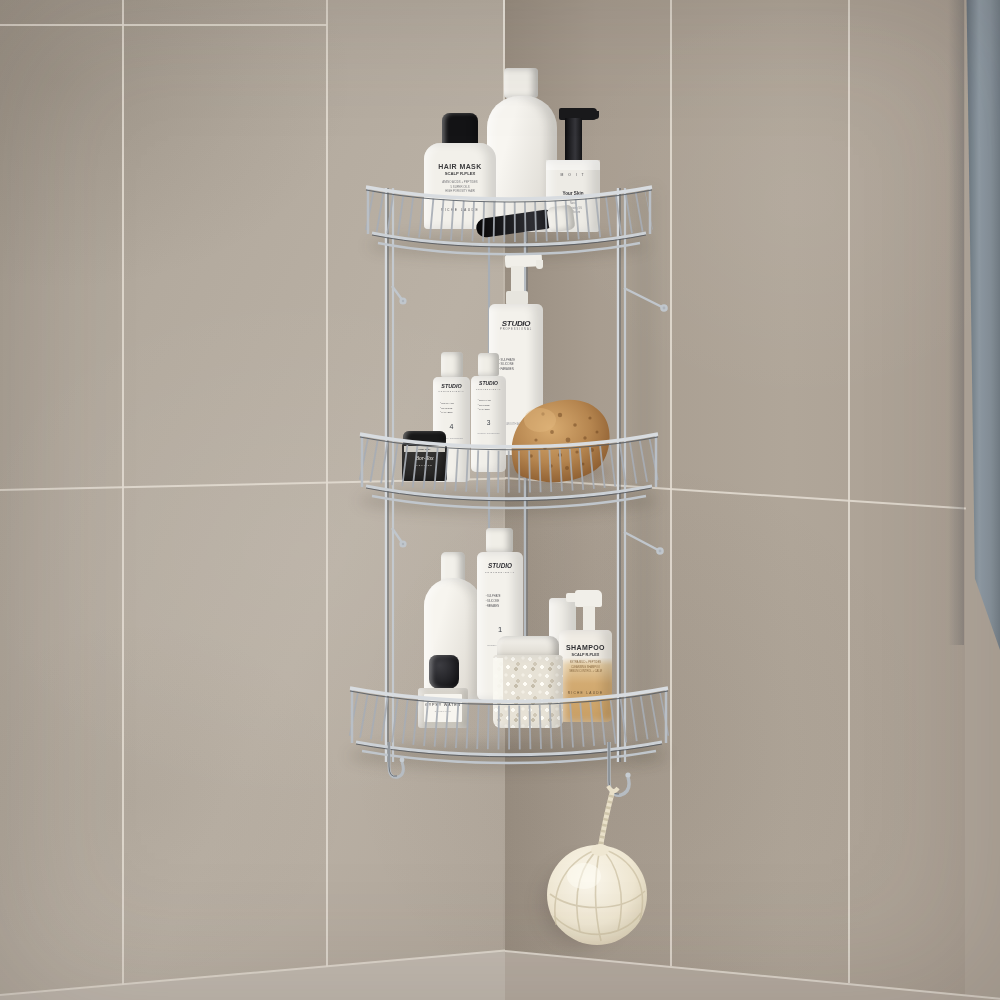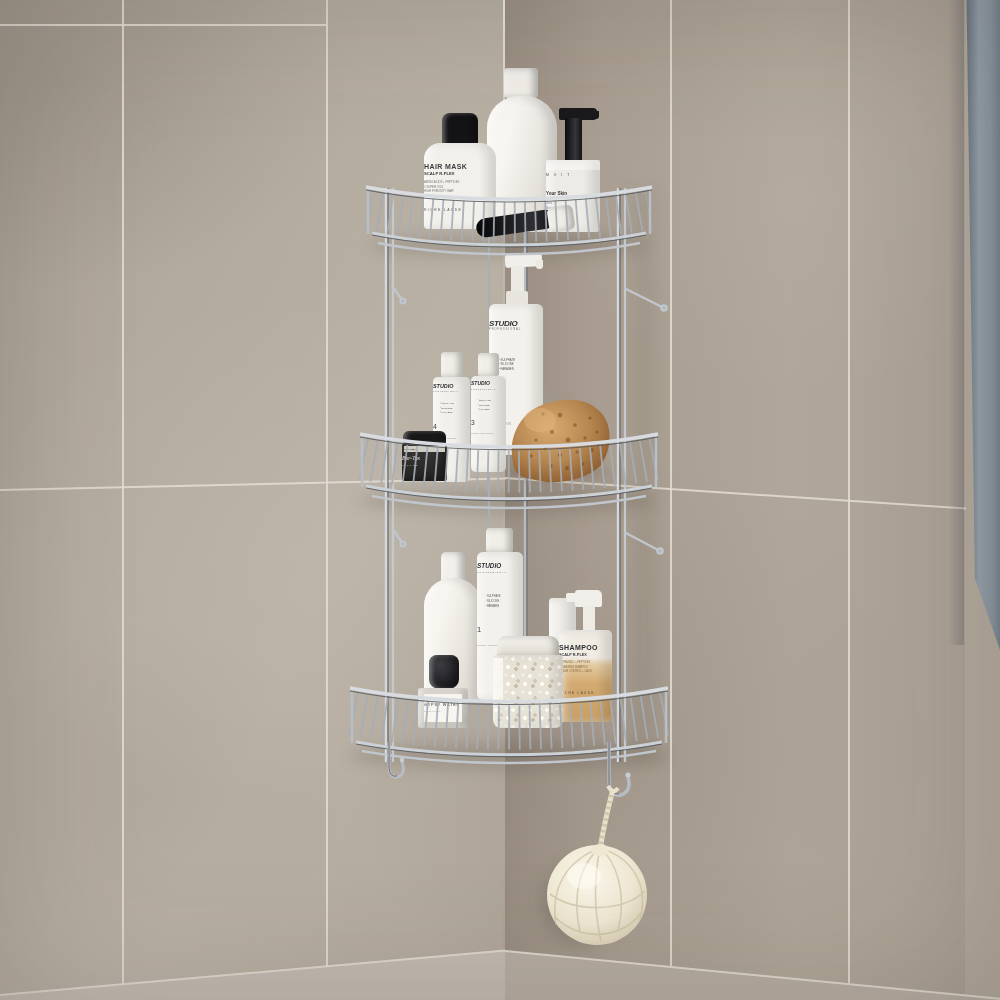--- a/index.html
+++ b/index.html
@@ -29,7 +29,7 @@
     background:linear-gradient(to right,#545e68 0%,#6e7a84 15%,#93a0aa 45%,#8a96a0 75%,#76828c 100%);}
   .soft-shadow{filter:blur(7px);border-radius:50%;}
   
-  .lbl{position:absolute;left:0;right:0;color:#3b3b3d;line-height:1.15;}
+  .lbl{position:absolute;left:0;right:0;text-align:center;color:#3b3b3d;line-height:1.15;}
   .bottle-body{box-shadow:inset -9px 0 10px rgba(0,0,0,.12),inset 5px 0 8px rgba(255,255,255,.55);}
   .cap{box-shadow:inset -5px 0 6px rgba(0,0,0,.25),inset 3px 0 4px rgba(255,255,255,.35);}
   .tinyblock{position:absolute;left:0;right:0;color:#5a5a5e;}

